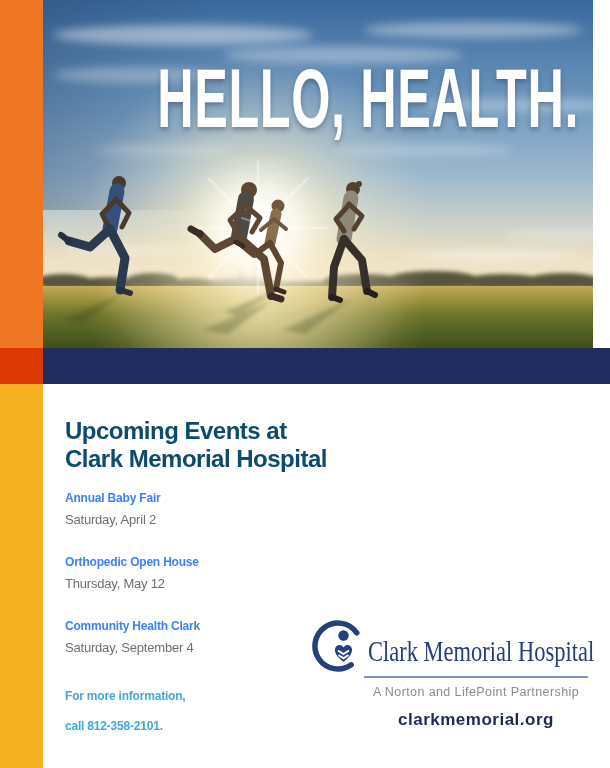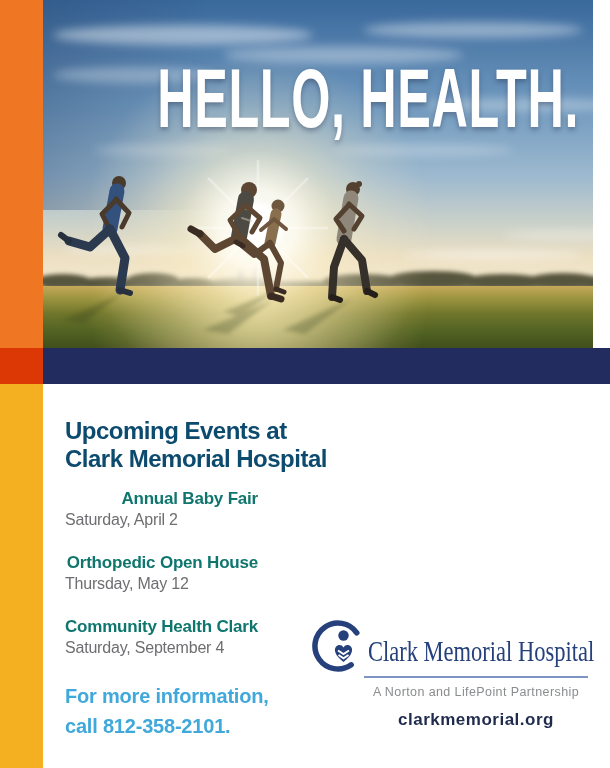--- a/index.html
+++ b/index.html
@@ -34,7 +34,7 @@
   }
   .events-list { position:absolute; left:65px; top:488px; }
   .event { margin-bottom:22px; }
-  .event-name { font-size:17px; font-weight:bold; line-height:21px; color:#0f766e; letter-spacing:-0.2px;text-align:right; }
+  .event-name { font-size:12px; font-weight:bold; line-height:21px; color:#3b82f6; letter-spacing:-0.2px; }
   .event-date { font-size:16px; line-height:21px; color:#6D6E71; letter-spacing:-0.2px; }
 
   .contact {

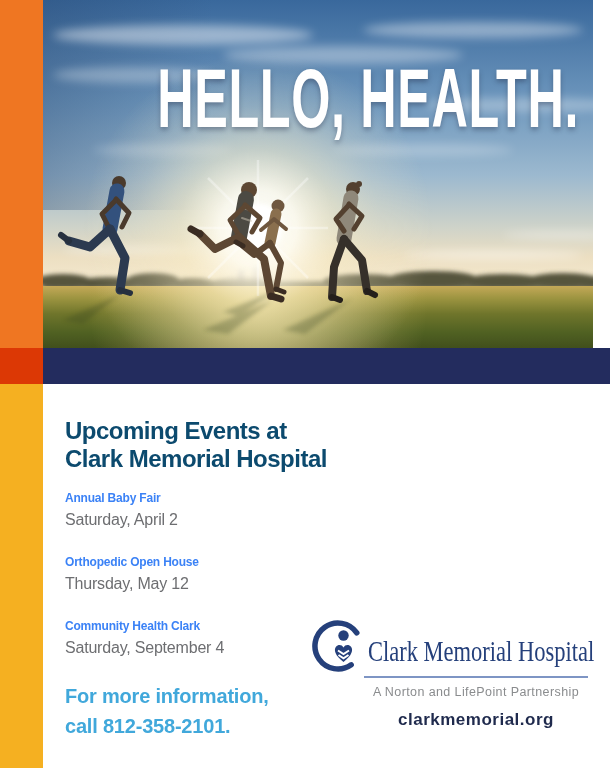--- a/index.html
+++ b/index.html
@@ -35,7 +35,7 @@
   .events-list { position:absolute; left:65px; top:488px; }
   .event { margin-bottom:22px; }
   .event-name { font-size:12px; font-weight:bold; line-height:21px; color:#3b82f6; letter-spacing:-0.2px; }
-  .event-date { font-size:16px; line-height:21px; color:#6D6E71; letter-spacing:-0.2px; }
+  .event-date { font-size:13px; line-height:21px; color:#6D6E71; letter-spacing:-0.2px; }
 
   .contact {
     position:absolute; left:65px; top:681px;

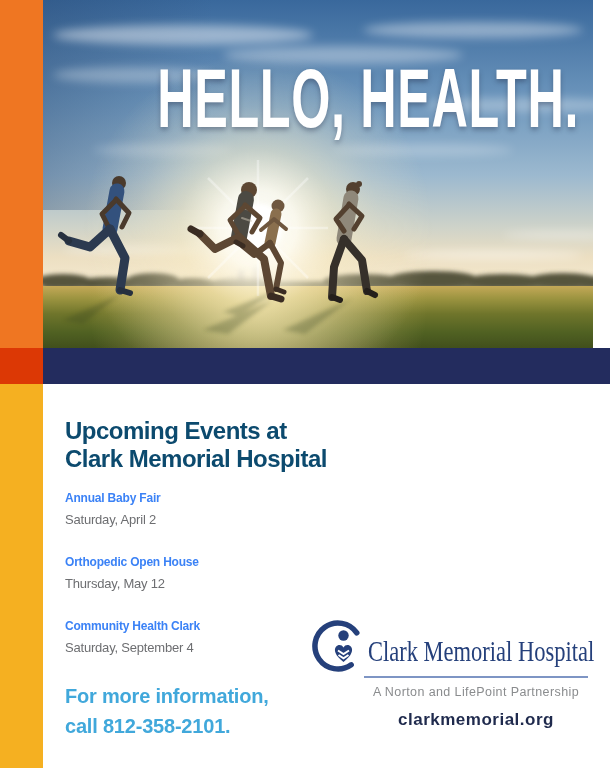--- a/index.html
+++ b/index.html
@@ -39,7 +39,7 @@
 
   .contact {
     position:absolute; left:65px; top:681px;
-    font-size:20px; font-weight:bold; line-height:30px; color:#41A8DB;
+    font-size:12px; font-weight:bold; line-height:30px; color:#41A8DB;
     letter-spacing:-0.2px;
   }
 

